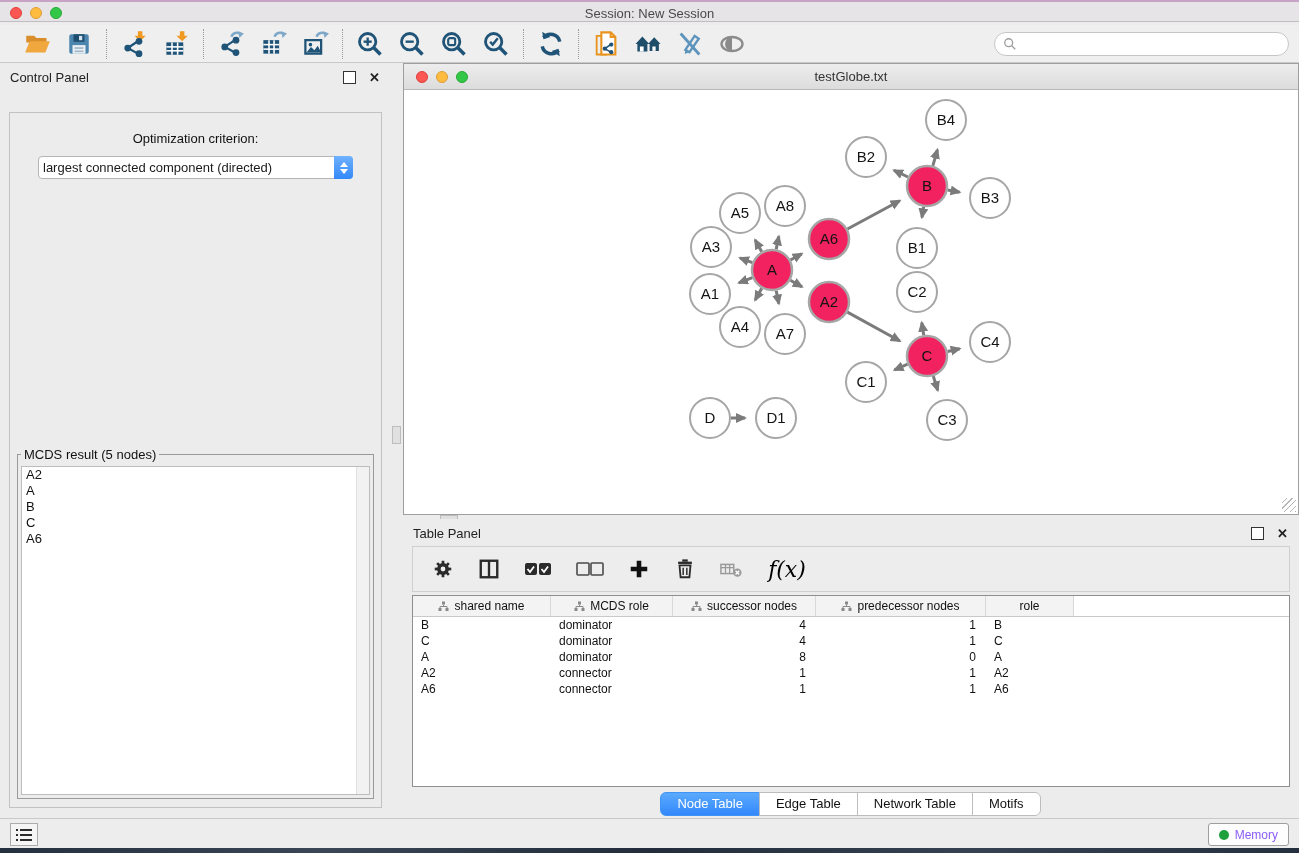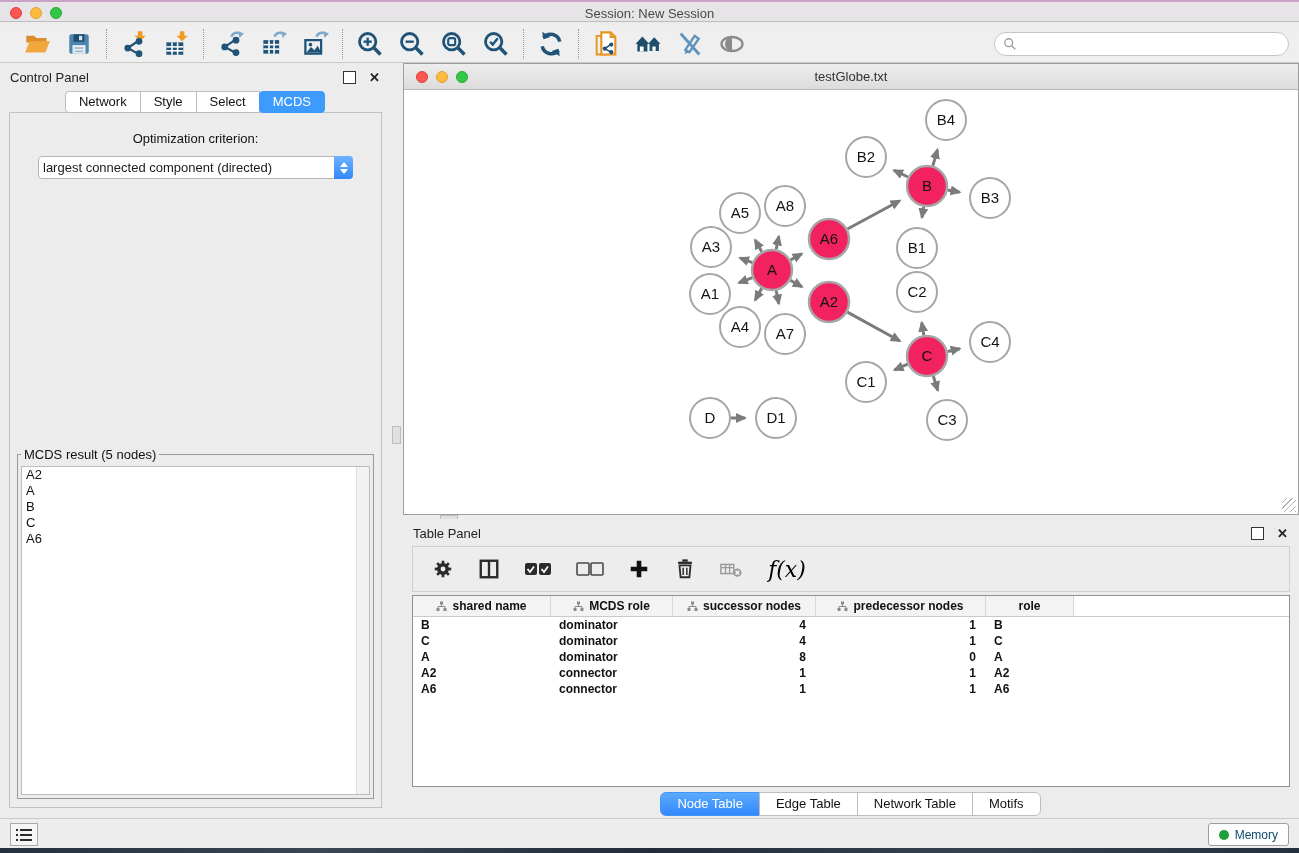--- a/index.html
+++ b/index.html
@@ -306,12 +306,6 @@
       <span class="mini-btn float"></span>
       <span class="mini-btn">✕</span>
     </div>
-    <div class="seg-tabs" id="control-tabs">
-        <div class="ctab">Network</div>
-        <div class="ctab">Style</div>
-        <div class="ctab">Select</div>
-        <div class="ctab selected">MCDS</div>
-      </div>
     <div class="cp-content">
       <div class="opt-label">Optimization criterion:</div>
       <div class="select-box">

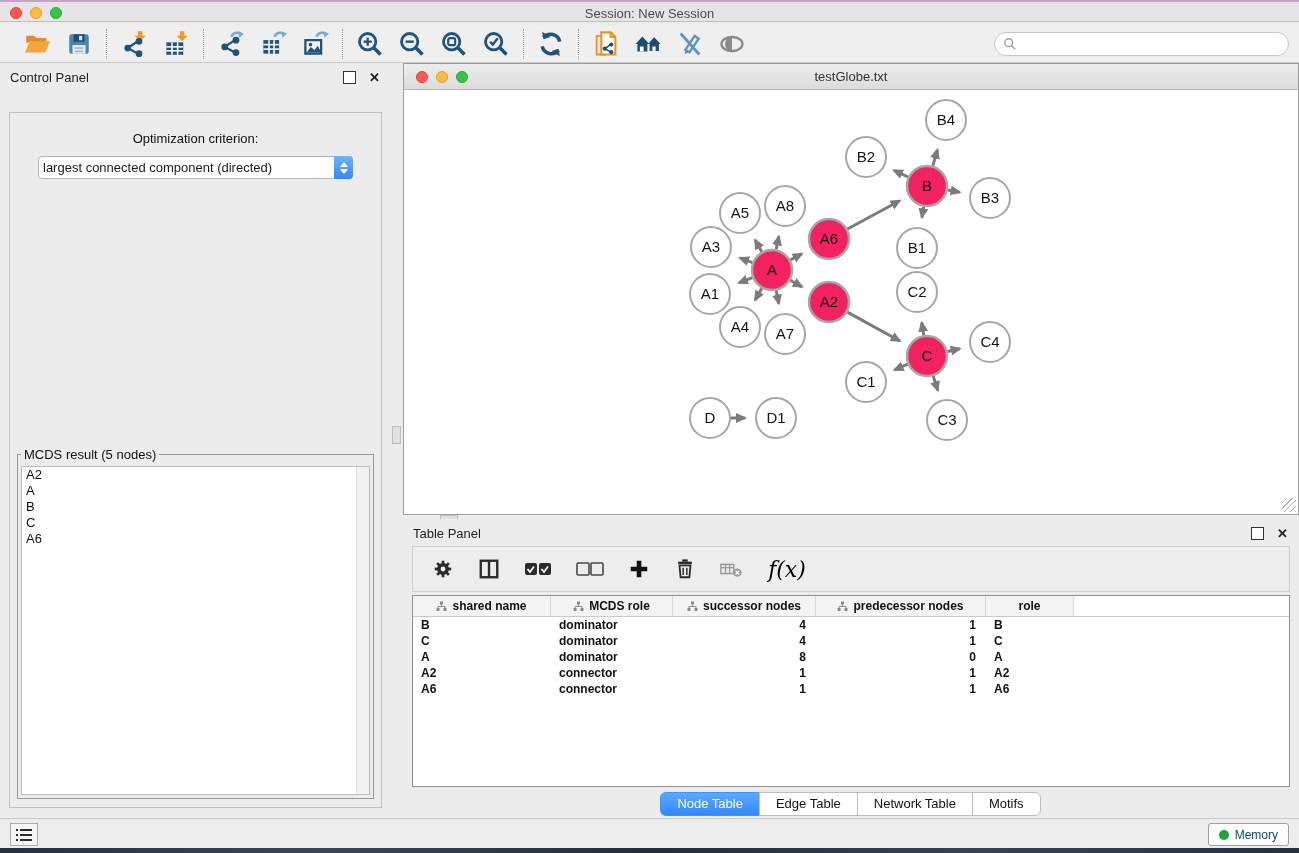--- a/index.html
+++ b/index.html
@@ -87,7 +87,7 @@
   .tp-btn { display:flex; align-items:center; justify-content:center; width:24px; height:24px; }
   .fx { font-family:"DejaVu Serif", serif; font-style:italic; font-size:22px; color:#000000; }
   .data-table { position:absolute; left:9px; right:9px; top:76px; height:192px; background:#fff;
-    border:1px solid #8F8F8F; overflow:hidden;font-weight:bold; }
+    border:1px solid #8F8F8F; overflow:hidden; }
   .dt-header { display:flex; height:21px; border-bottom:1px solid #C9C9C9; }
   .dt-hcell { background:#F3F3F3; border-right:1px solid #D8D8D8; display:flex; align-items:center;
     justify-content:center; gap:5px; font-size:12px; color:#111; }

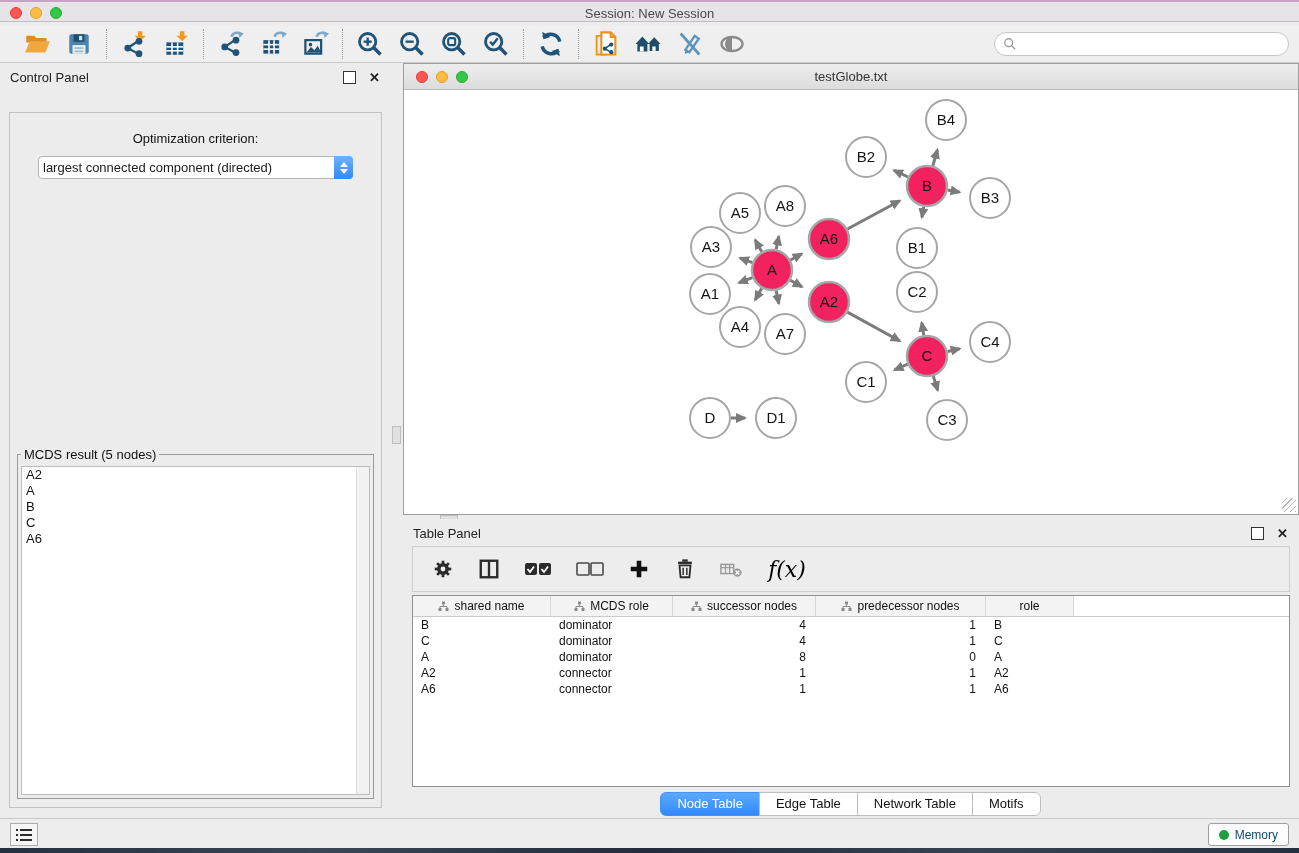--- a/index.html
+++ b/index.html
@@ -106,7 +106,7 @@
   .list-btn { position:absolute; left:10px; top:4px; width:28px; height:23px; background:#F5F5F5;
     border:1px solid #ABABAB; display:flex; align-items:center; justify-content:center; }
   .memory-btn { position:absolute; right:10px; top:4px; height:23px; background:#FDFDFD; border:1px solid #9E9E9E;
-    border-radius:3px; display:flex; align-items:center; gap:6px; padding:0 10px; font-size:12px; color:#0c4a6e;}
+    border-radius:3px; display:flex; align-items:center; gap:6px; padding:0 10px; font-size:12px; color:#8b5cf6;}
   .mem-dot { width:10px; height:10px; border-radius:50%; background:#1FA03C; }
   .desktop-strip { position:absolute; left:0; right:0; bottom:0; height:5px;
     background:linear-gradient(90deg,#25303F,#3A4656,#222C3A,#364252,#25303F); }

